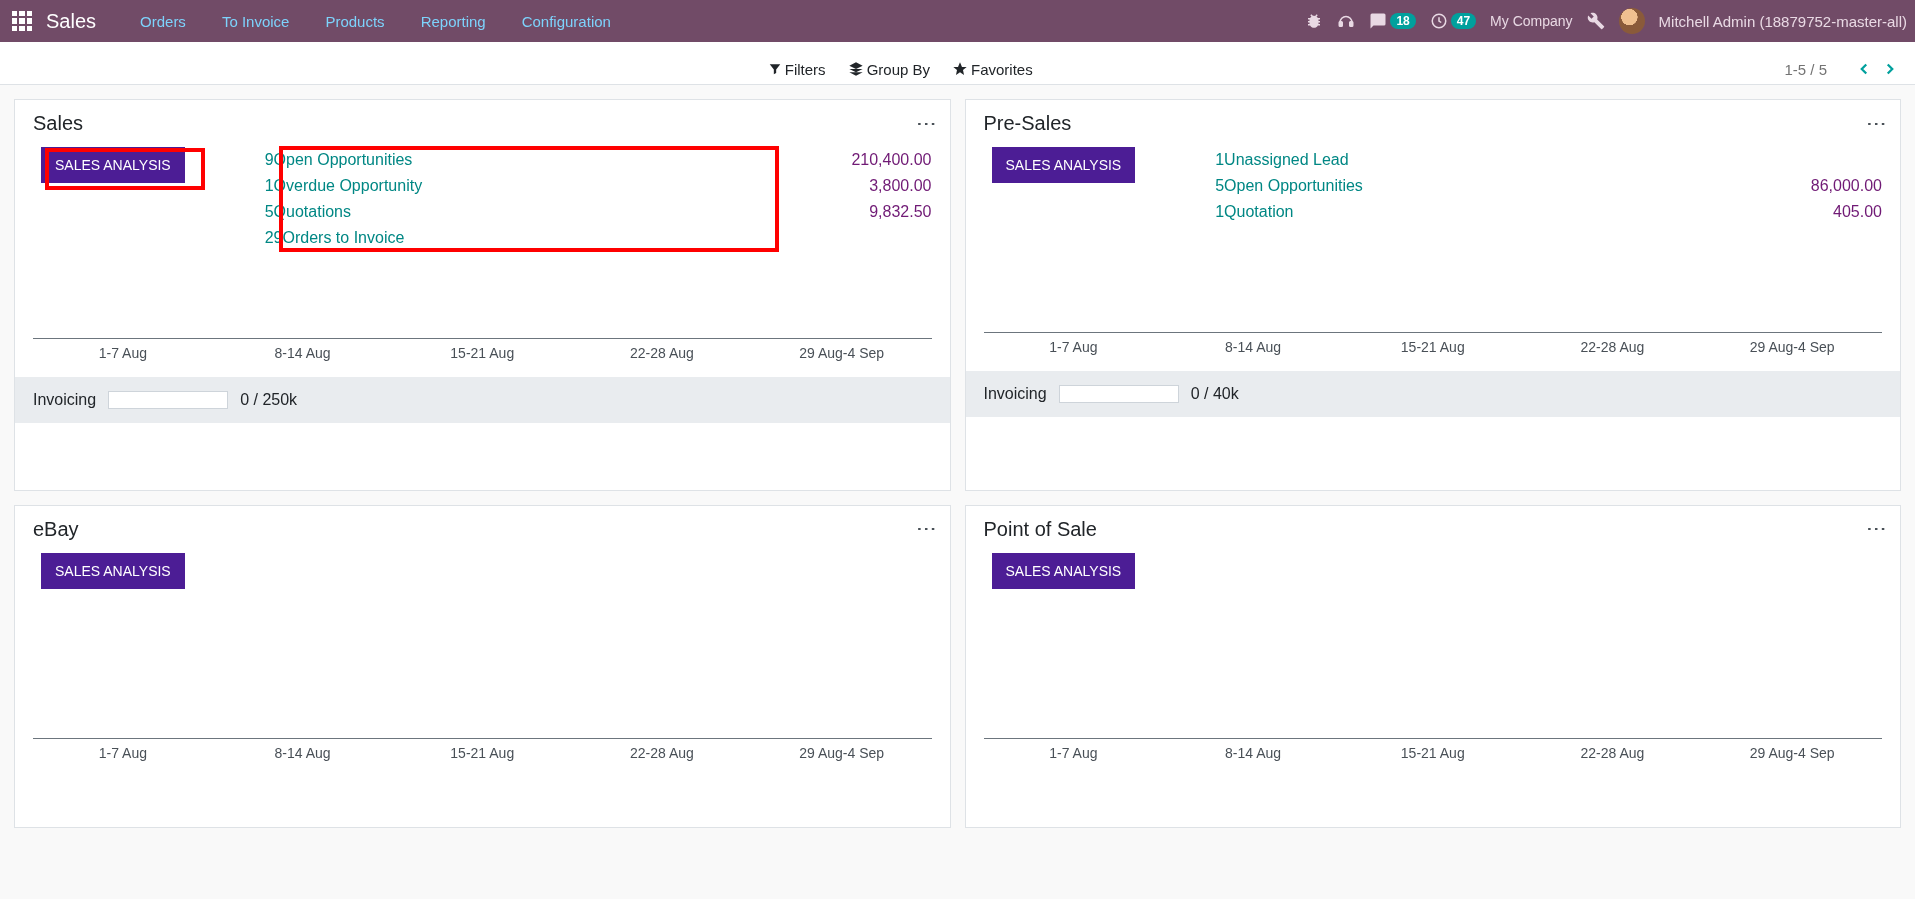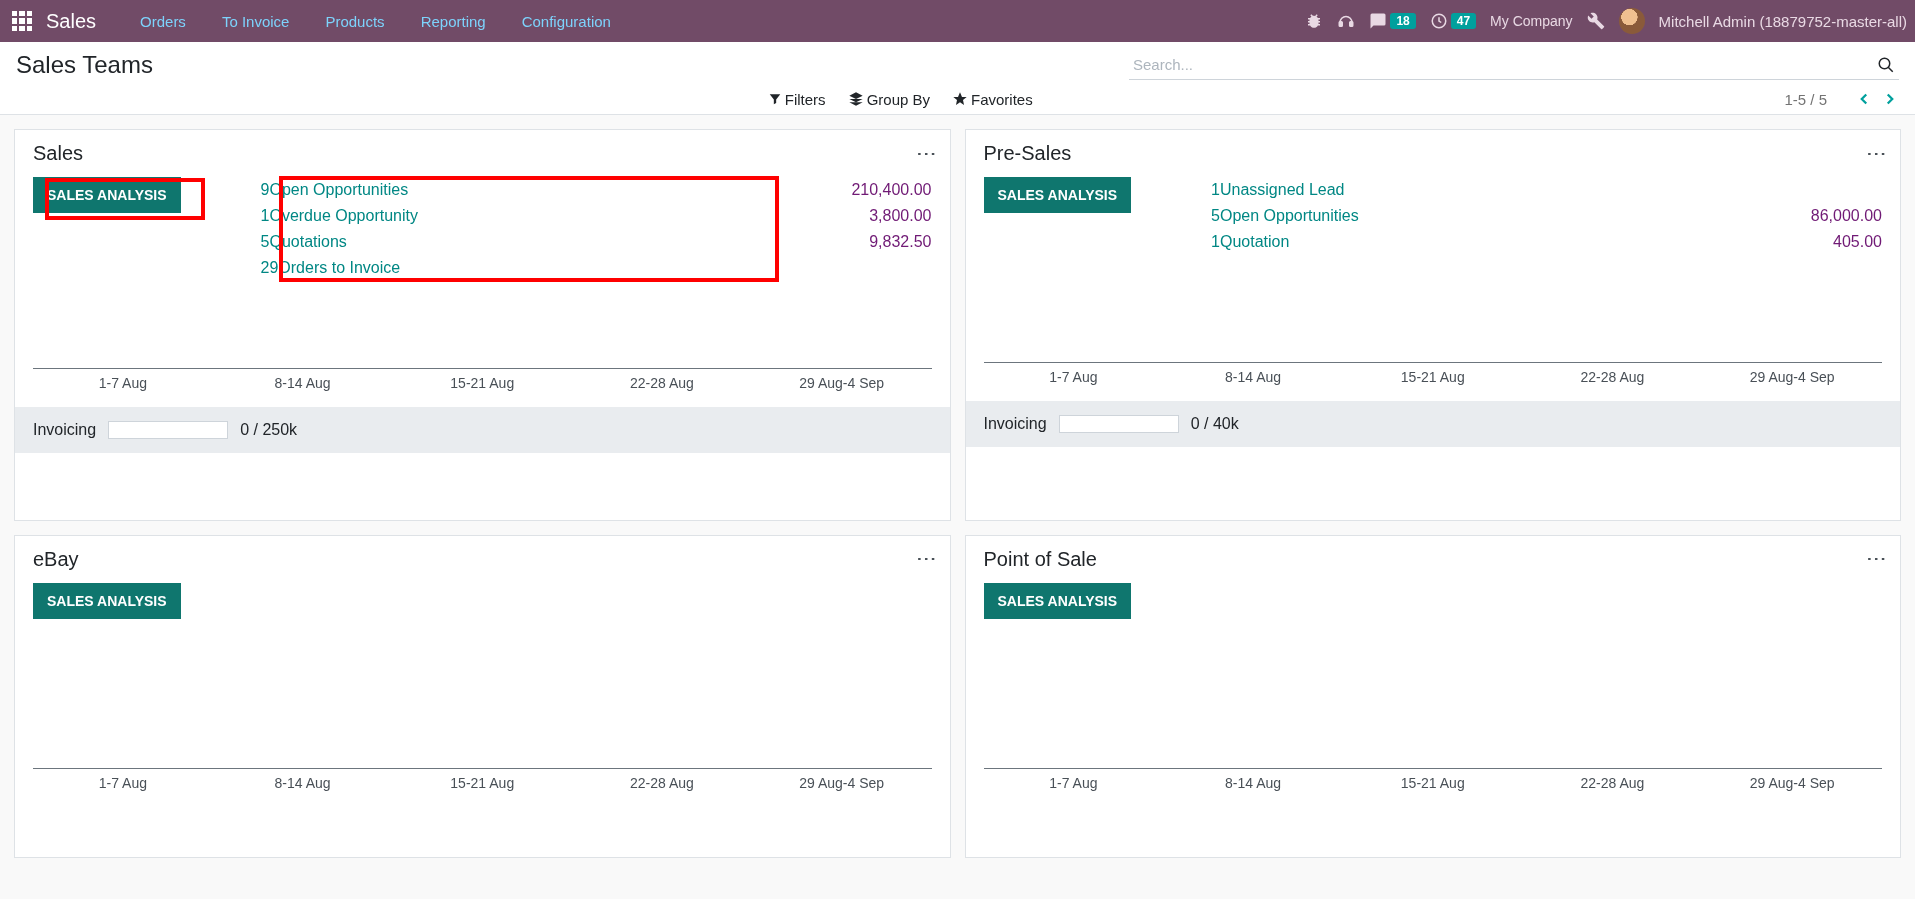--- a/index.html
+++ b/index.html
@@ -14,7 +14,7 @@
 .nav-item { padding: 0 16px; font-size: 15px; cursor: pointer; color: #7dd3fc; }
 .nav-right { margin-left: auto; display: flex; align-items: center; gap: 14px; }
 .nav-icon { cursor: pointer; display: flex; align-items: center; }
-.badge { background: #00a09d; color: #fff; padding: 1px 6px; border-radius: 3px; font-size: 12px; font-weight: 600; margin-left: 3px; }
+.badge { background: #00a09d; color: #fff; padding: 1px 6px; border-radius: 8px; font-size: 12px; font-weight: 600; margin-left: 3px; }
 .company { font-size: 14px; color: #e9d9e4; cursor: pointer; }
 .avatar { width: 26px; height: 26px; border-radius: 50%; background: radial-gradient(circle at 40% 35%, #f0c090 0 35%, #8a5a3a 36% 100%); }
 .username { font-size: 15px; color: #e9d9e4; cursor: pointer; }

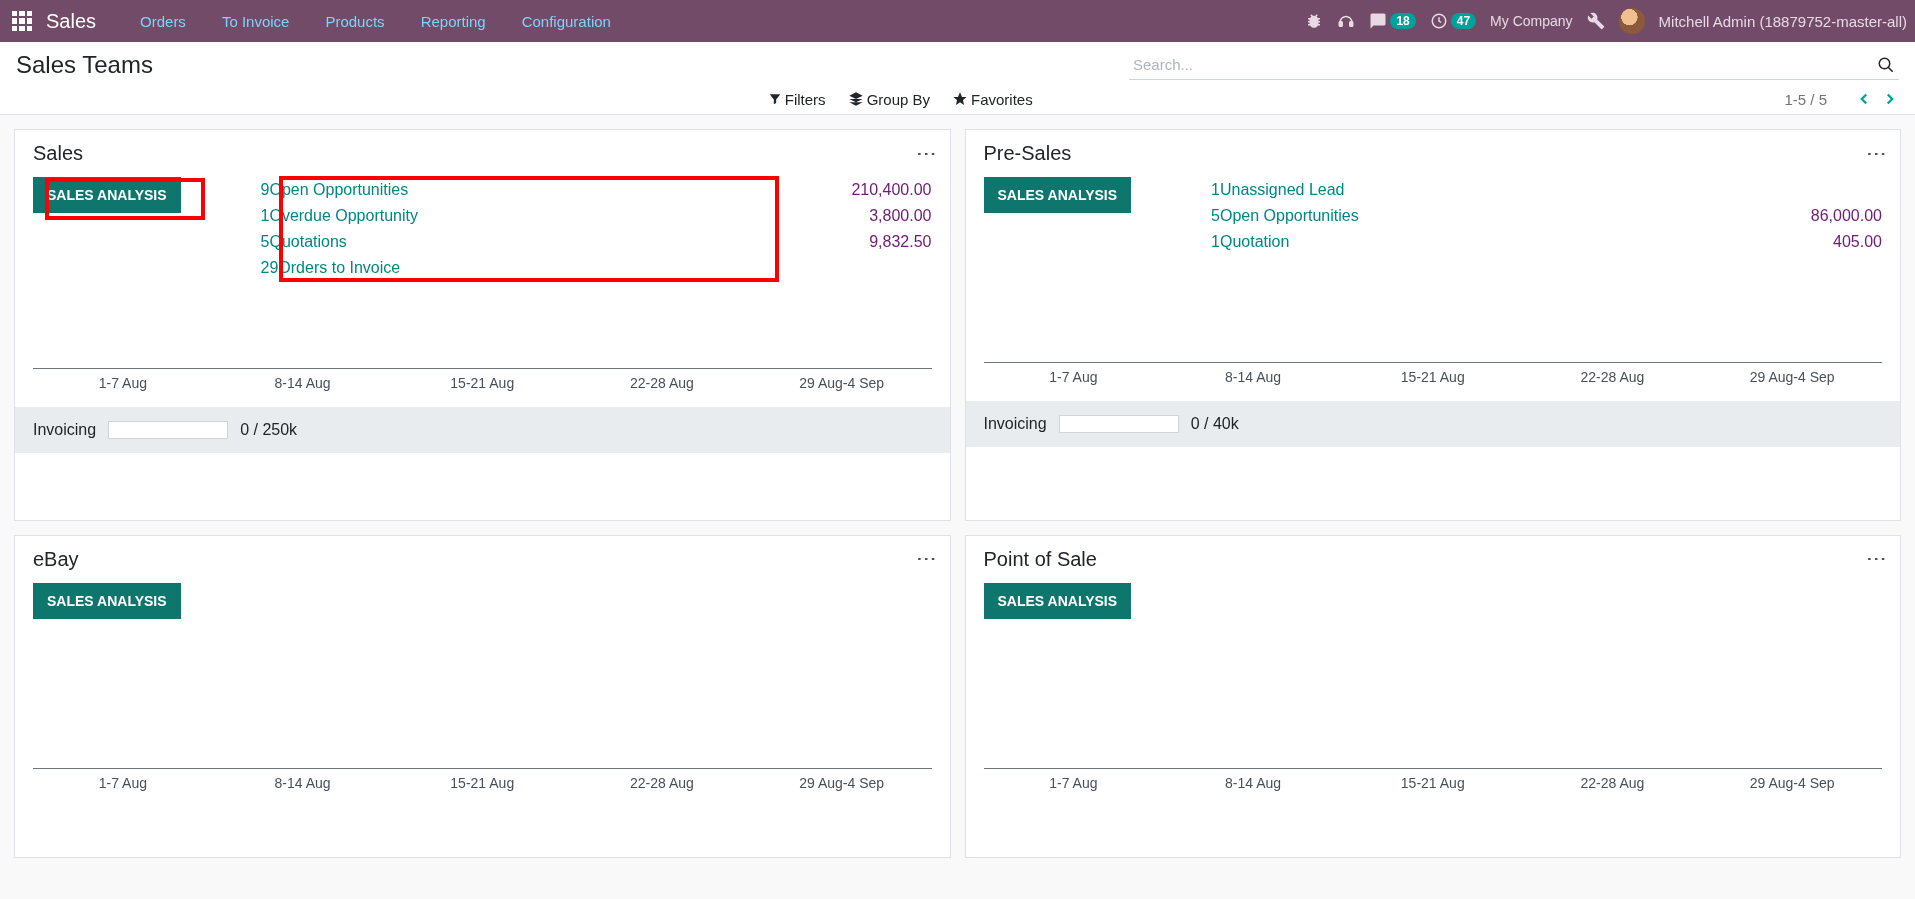--- a/index.html
+++ b/index.html
@@ -128,18 +128,6 @@
 </div>
 
 <div class="control">
-  <div class="control-top">
-    <h1 class="page-title">Sales Teams</h1>
-    <div class="search-wrap">
-      <input class="search-input" placeholder="Search..." style="">
-      <span class="search-icon-right">
-        <svg width="18" height="18" viewBox="0 0 24 24" fill="none" stroke="#212529" stroke-width="2">
-            <circle cx="10" cy="10" r="7"></circle>
-            <path d="M21 21l-6-6"></path>
-          </svg>
-      </span>
-    </div>
-  </div>
   <div class="control-bottom">
     <div class="search-buttons">
       <div class="sbtn">

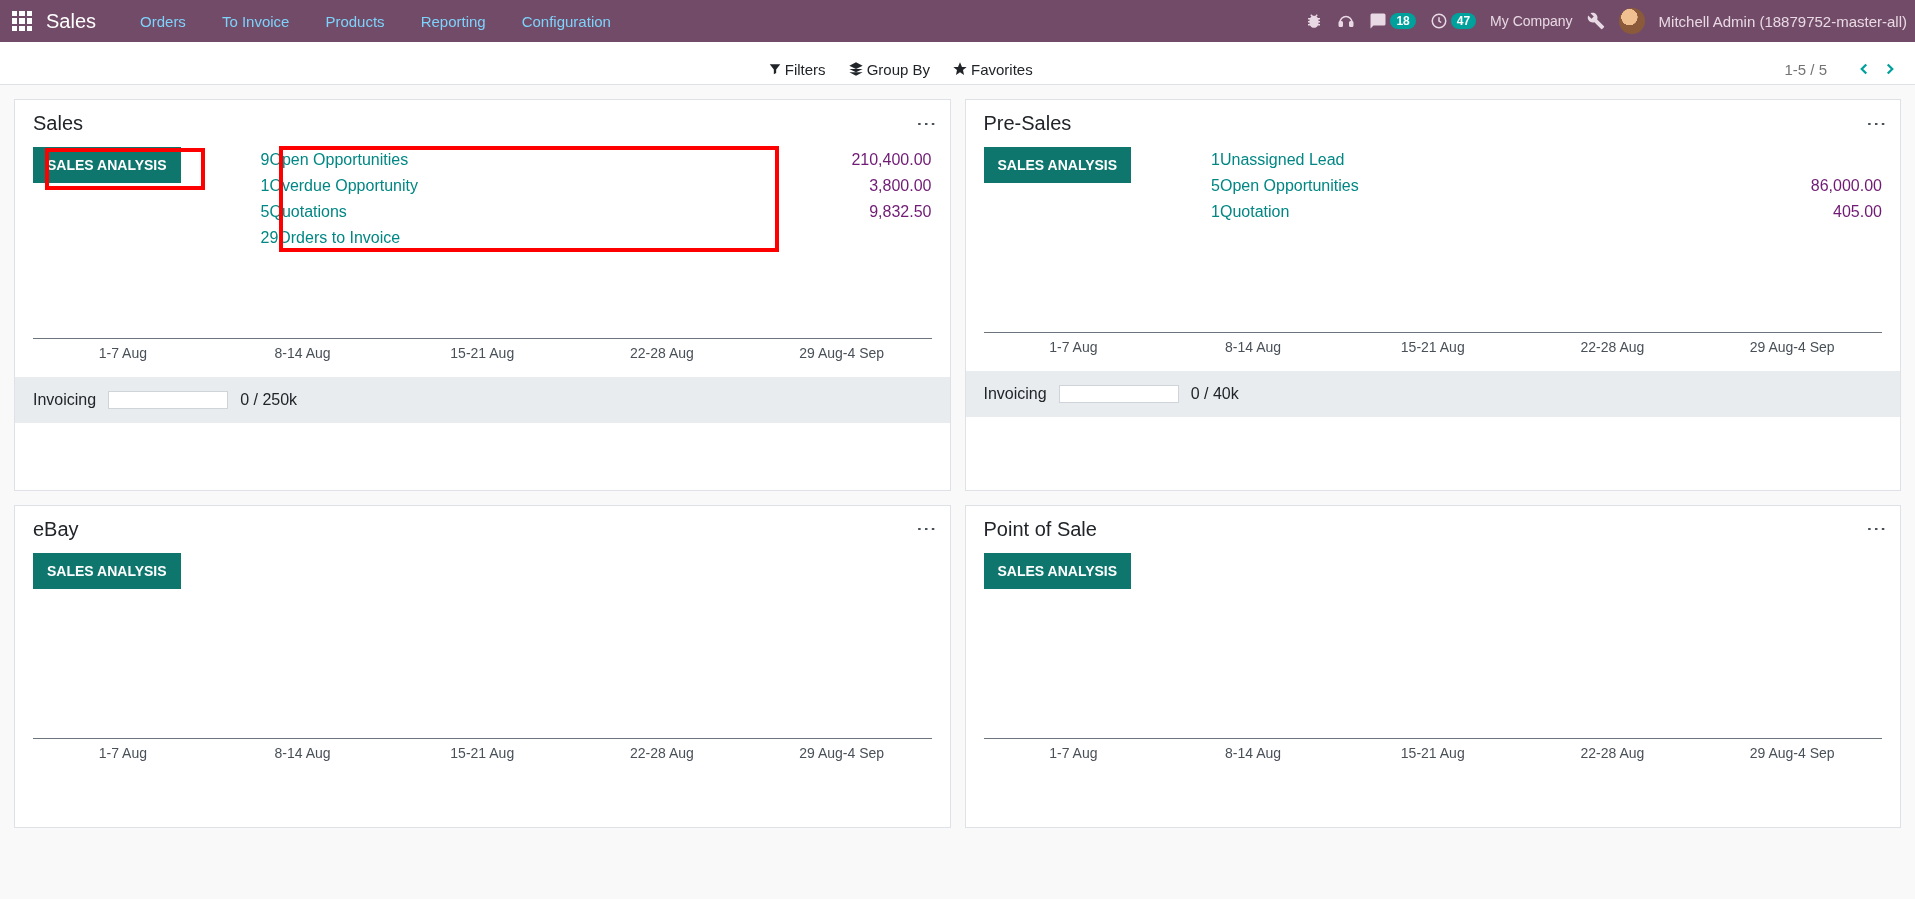--- a/index.html
+++ b/index.html
@@ -41,7 +41,7 @@
 .card-title { font-size: 20px; color: #212529; }
 .kebab { margin-left: auto; cursor: pointer; color: #495057; font-size: 20px; letter-spacing: 0; line-height: 0.5; writing-mode: vertical-rl; }
 .card-body { display: flex; padding: 8px 18px 4px 18px; min-height: 110px; }
-.analysis-btn { background: #0f766e; color: #fff; border: none; padding: 10px 14px; font-size: 14px; font-weight: 700; cursor: pointer; height: fit-content; }
+.analysis-btn { background: #4c1d95; color: #fff; border: none; padding: 10px 14px; font-size: 14px; font-weight: 400; cursor: pointer; height: fit-content; margin-left: 8px; }
 .stats { flex: 1; margin-left: 80px; }
 .stat-row { display: flex; font-size: 16px; color: #008784; line-height: 26px; }
 .stat-label { flex: 1; cursor: pointer; }

